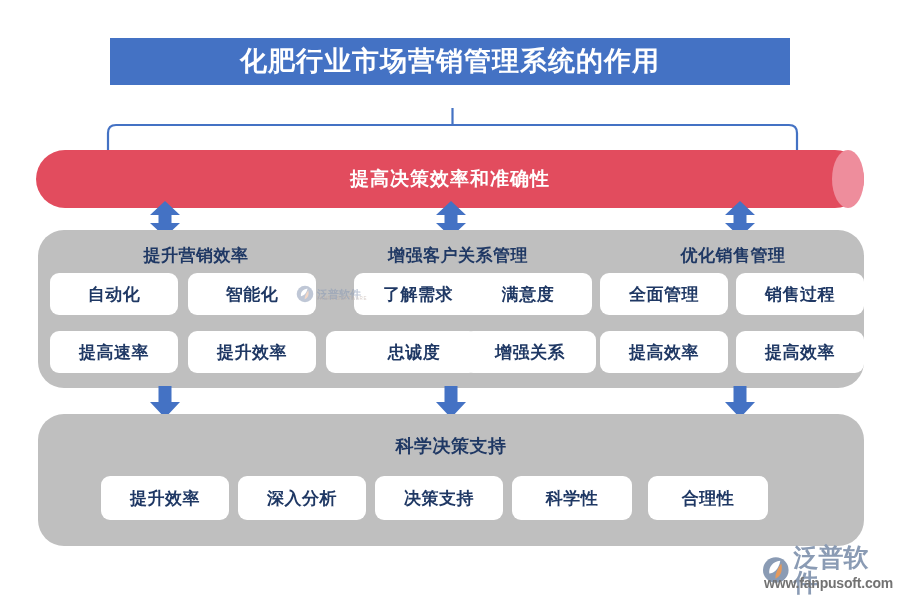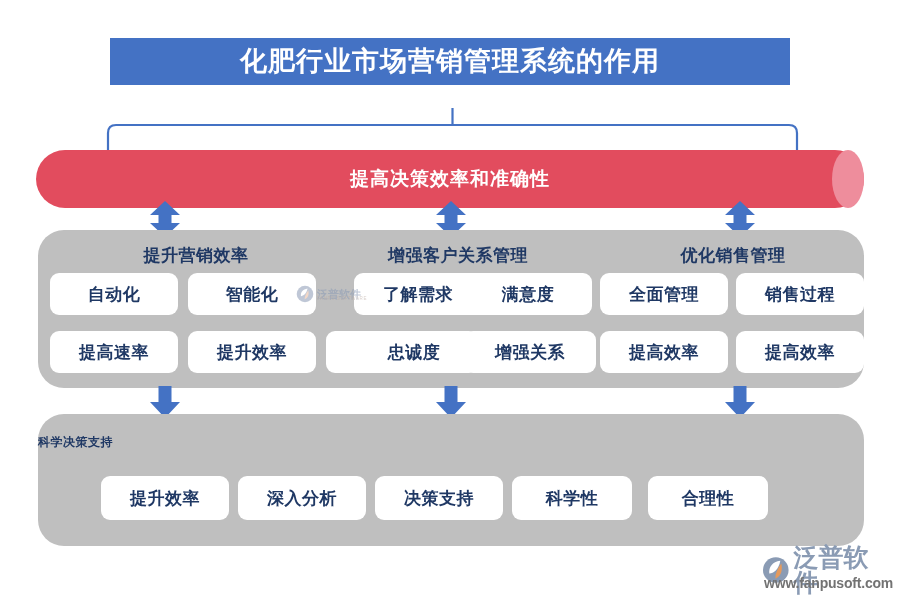--- a/index.html
+++ b/index.html
@@ -145,8 +145,9 @@
     left: 0;
     top: 20px;
     width: 826px;
+    text-align: center;
     color: #1F3864;
-    font-size: 12px;
+    font-size: 18px;
     font-weight: bold;
     letter-spacing: 0.5px;
   }

